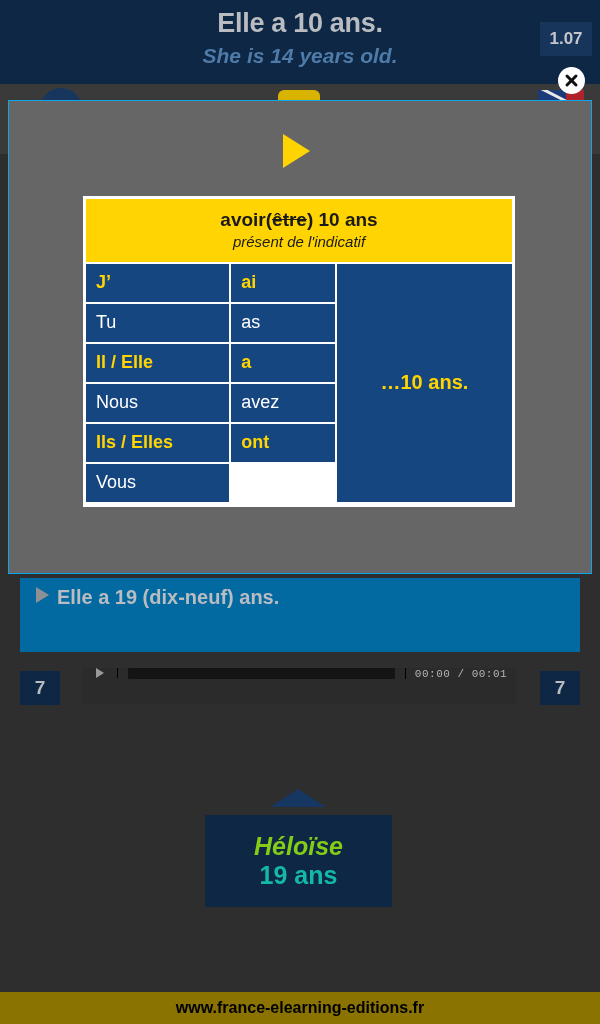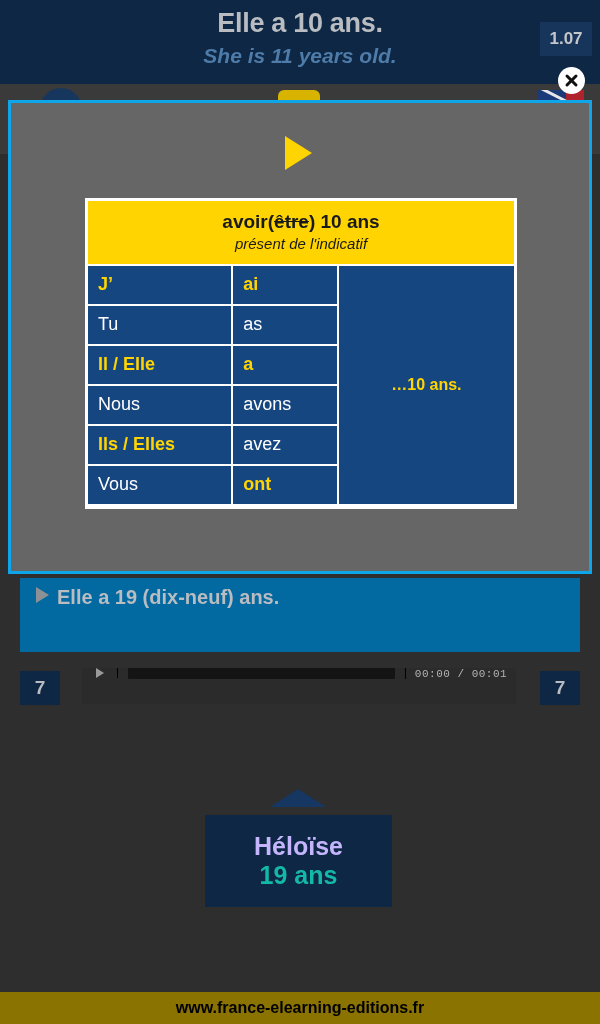--- a/index.html
+++ b/index.html
@@ -382,7 +382,7 @@
 
 <div class="header">
   <div class="header-title">Elle a 10 ans.</div>
-  <div class="header-subtitle">She is 11 years old.</div>
+  <div class="header-subtitle">She is 14 years old.</div>
   <div class="lesson-badge">1.07</div>
 </div>
 

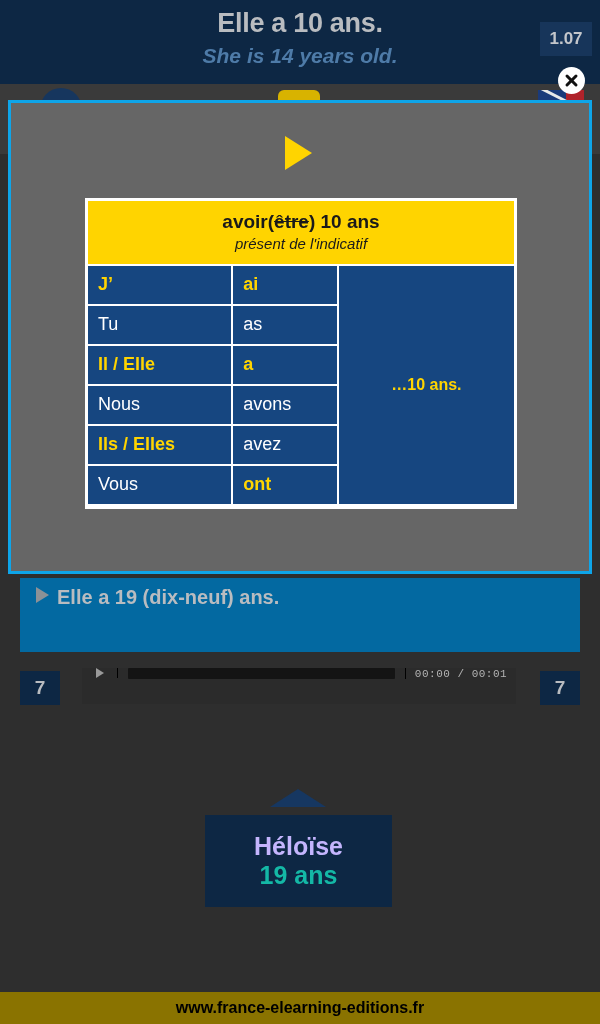--- a/index.html
+++ b/index.html
@@ -121,7 +121,7 @@
     width: 584px;
     height: 474px;
     background: #666666;
-    border: 3px solid #0ea5e9;
+    border: 1px solid #0ea5e9;
     z-index: 30;
   }
   .modal-play {

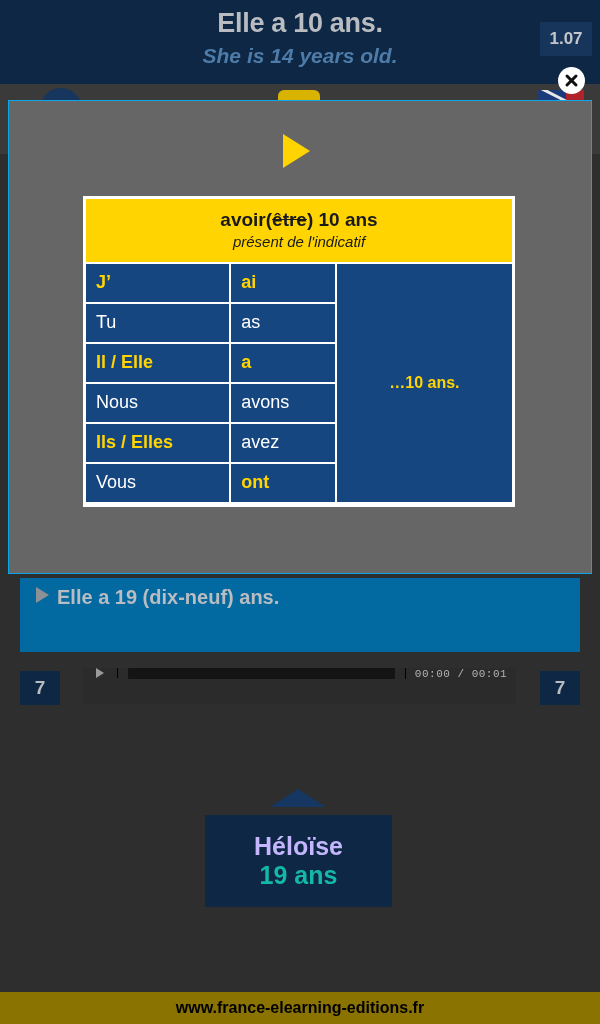--- a/index.html
+++ b/index.html
@@ -208,7 +208,7 @@
     display: flex;
     align-items: center;
     justify-content: center;
-    font-size: 16px;
+    font-size: 20px;
     font-weight: bold;
     color: #ffd400;
     margin-bottom: 2px;

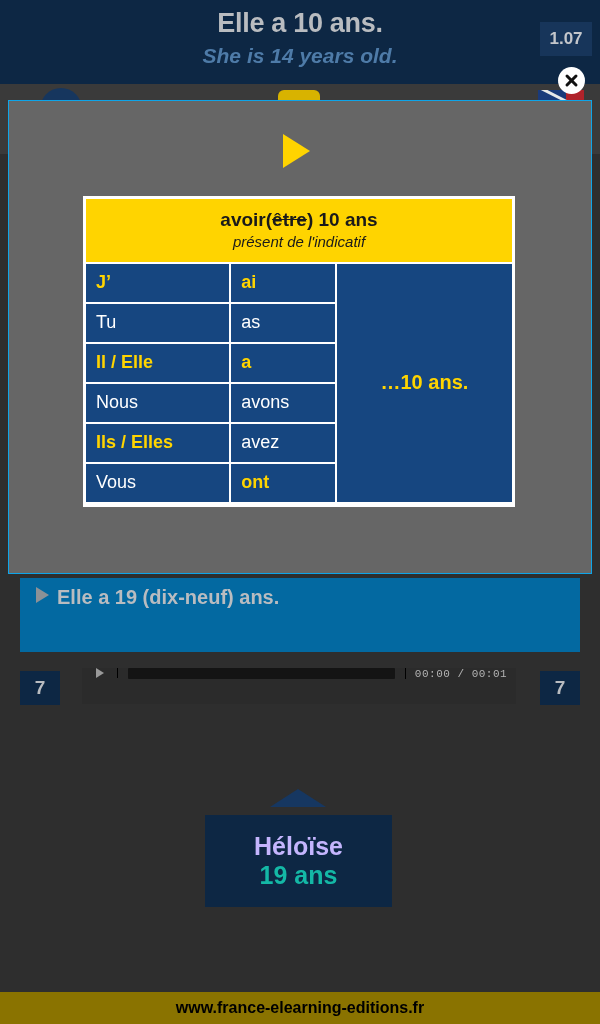--- a/index.html
+++ b/index.html
@@ -428,7 +428,6 @@
         <div class="cell hl">ai</div>
         <div class="cell">as</div>
         <div class="cell hl">a</div>
-        <div class="cell">avons</div>
         <div class="cell">avez</div>
         <div class="cell hl">ont</div>
       </div>

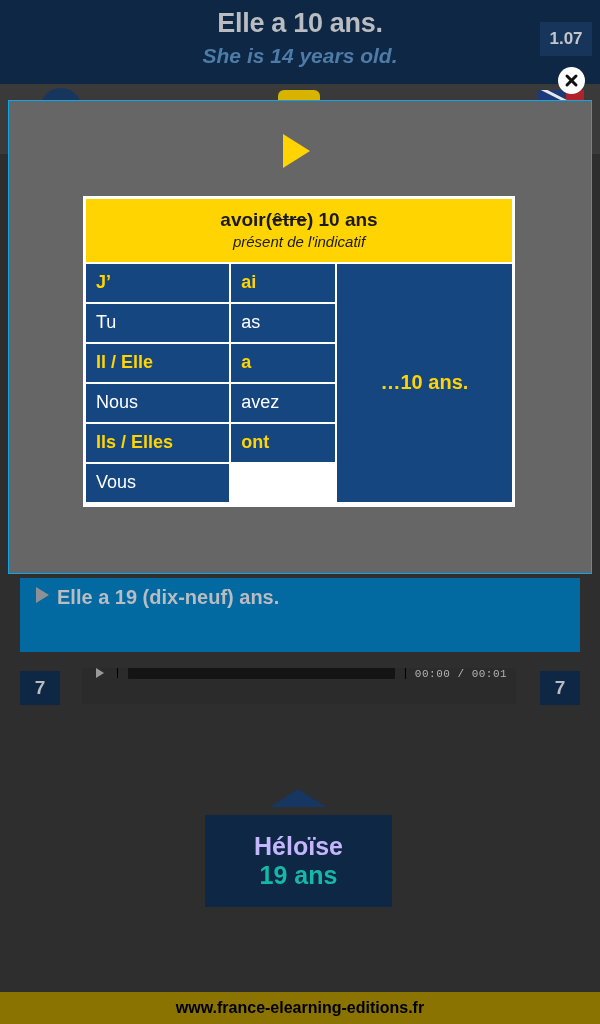--- a/index.html
+++ b/index.html
@@ -331,8 +331,9 @@
   .person-name {
     font-size: 25px;
     font-weight: bold;
-    color: #c4b5fd;
+    color: #84cc16;
     line-height: 1.15;
+    font-style: italic;
   }
   .person-age {
     font-size: 25px;

